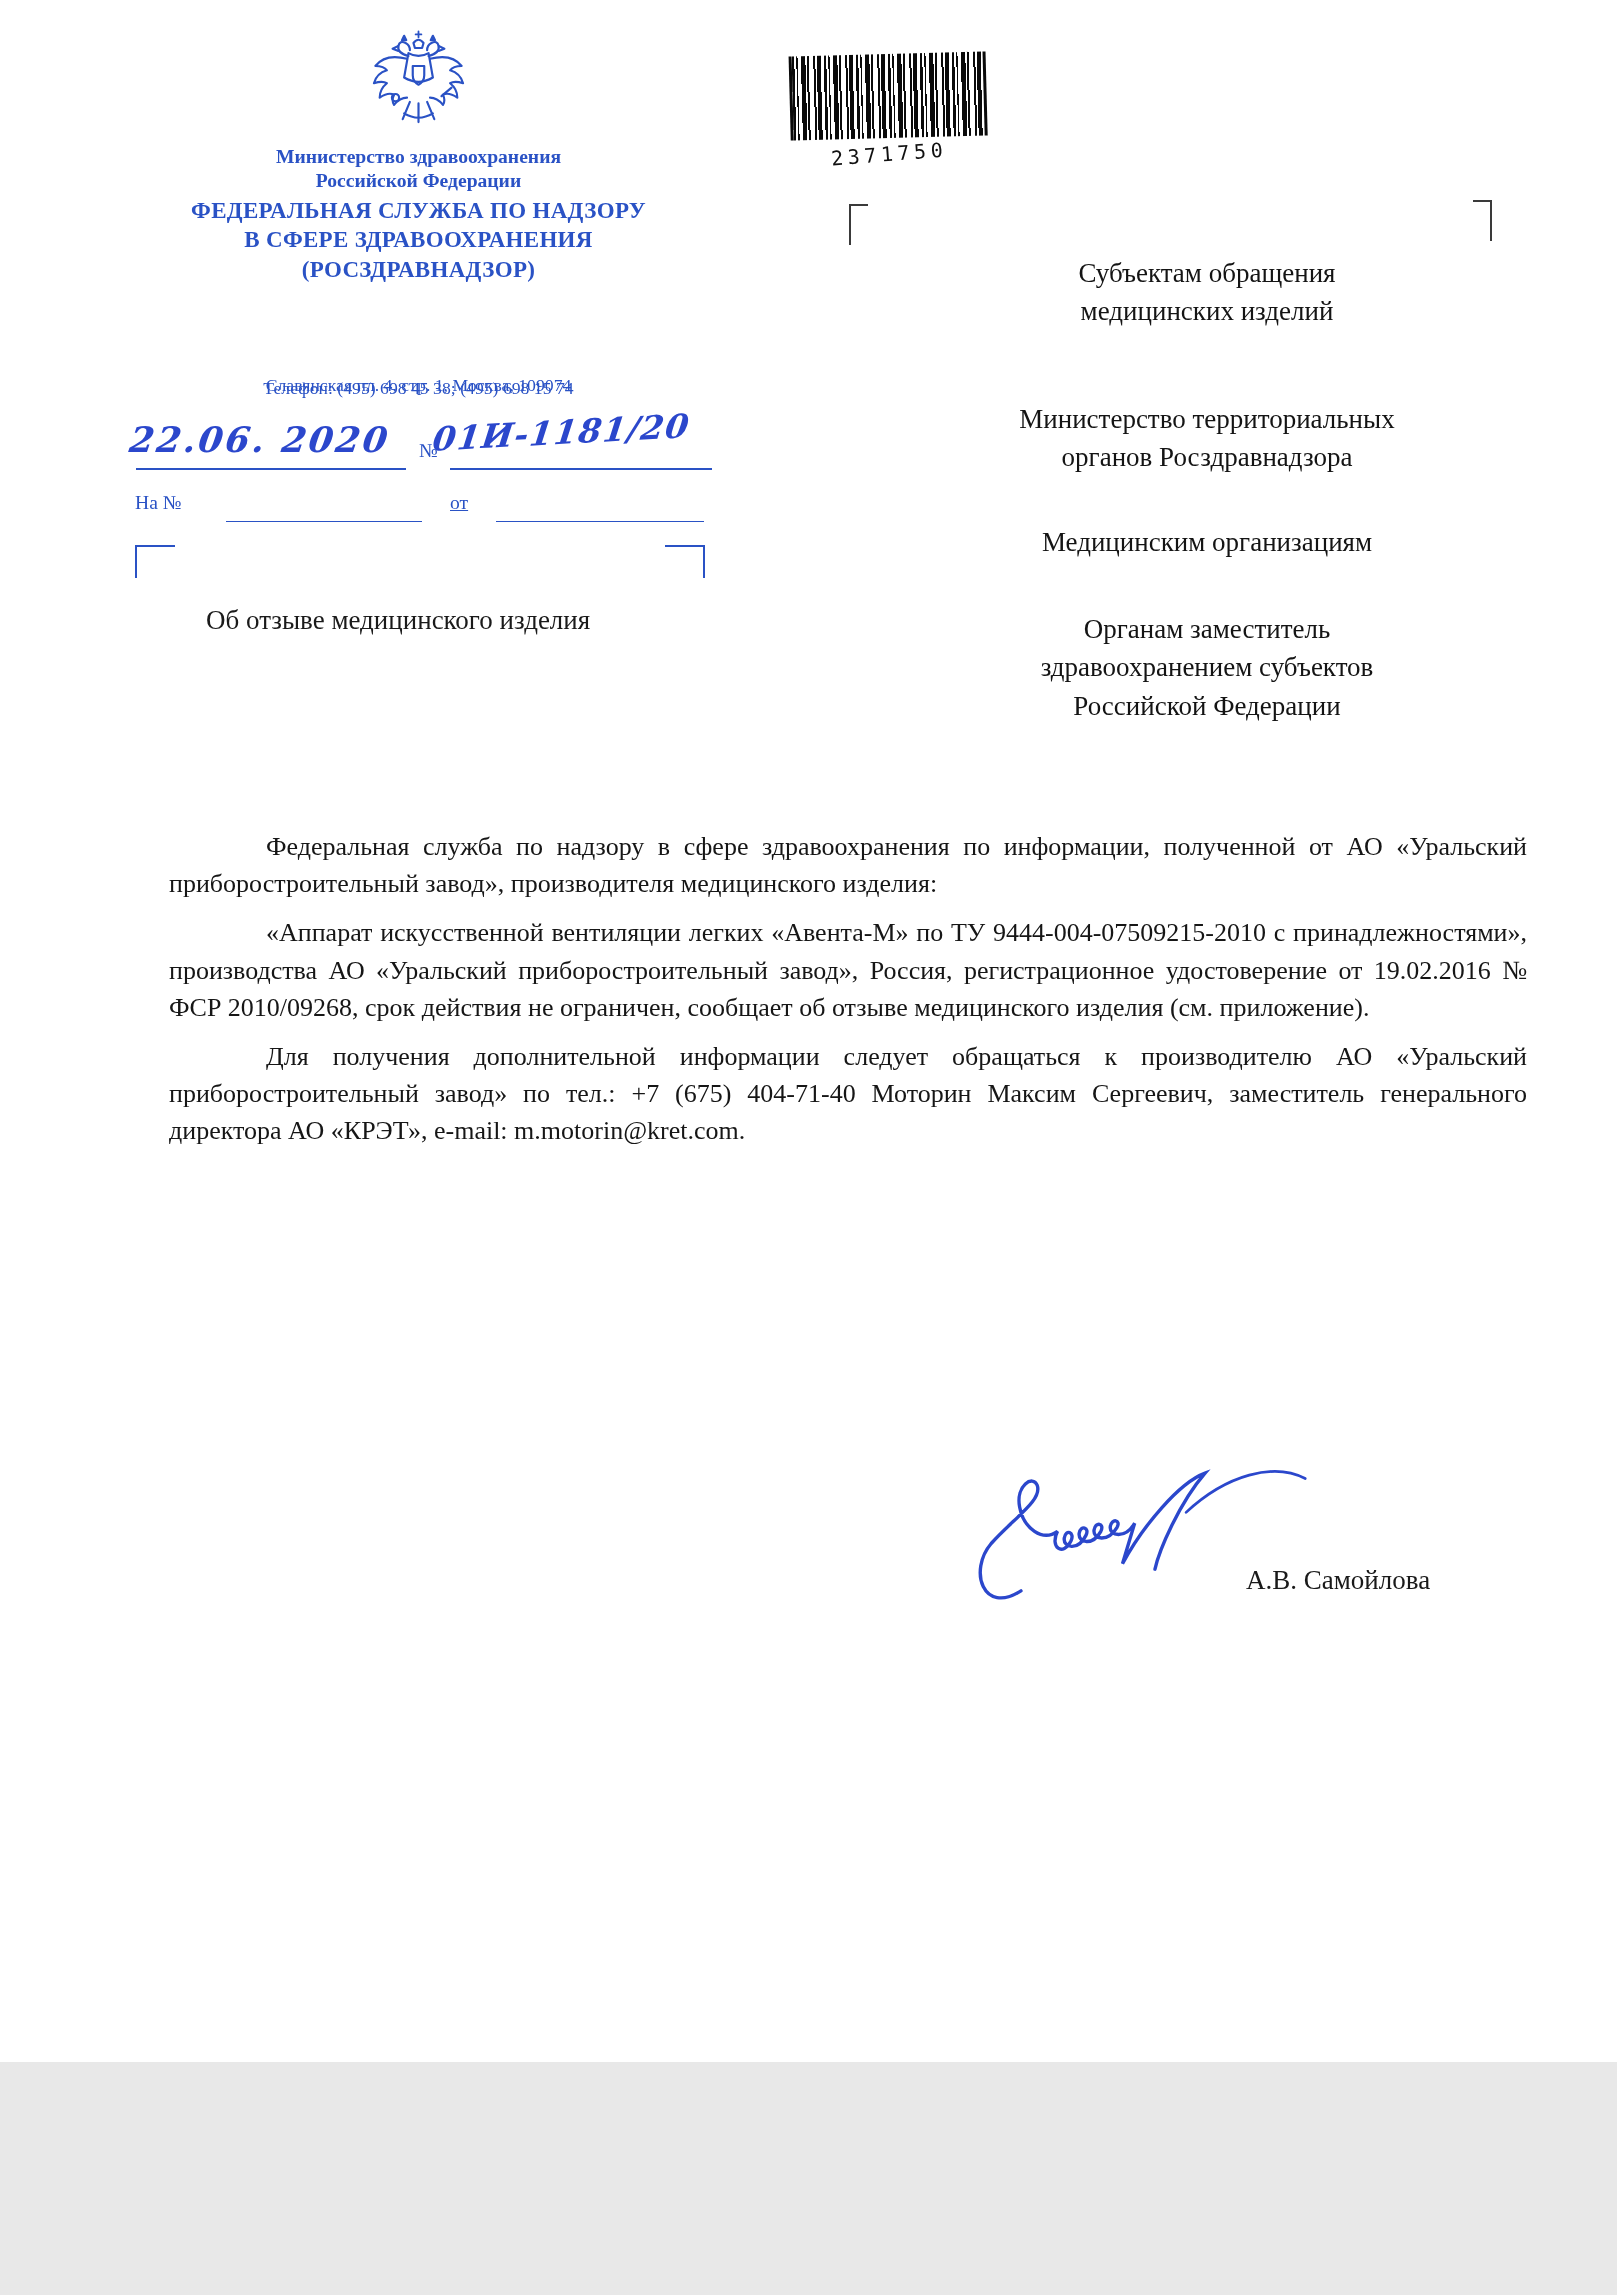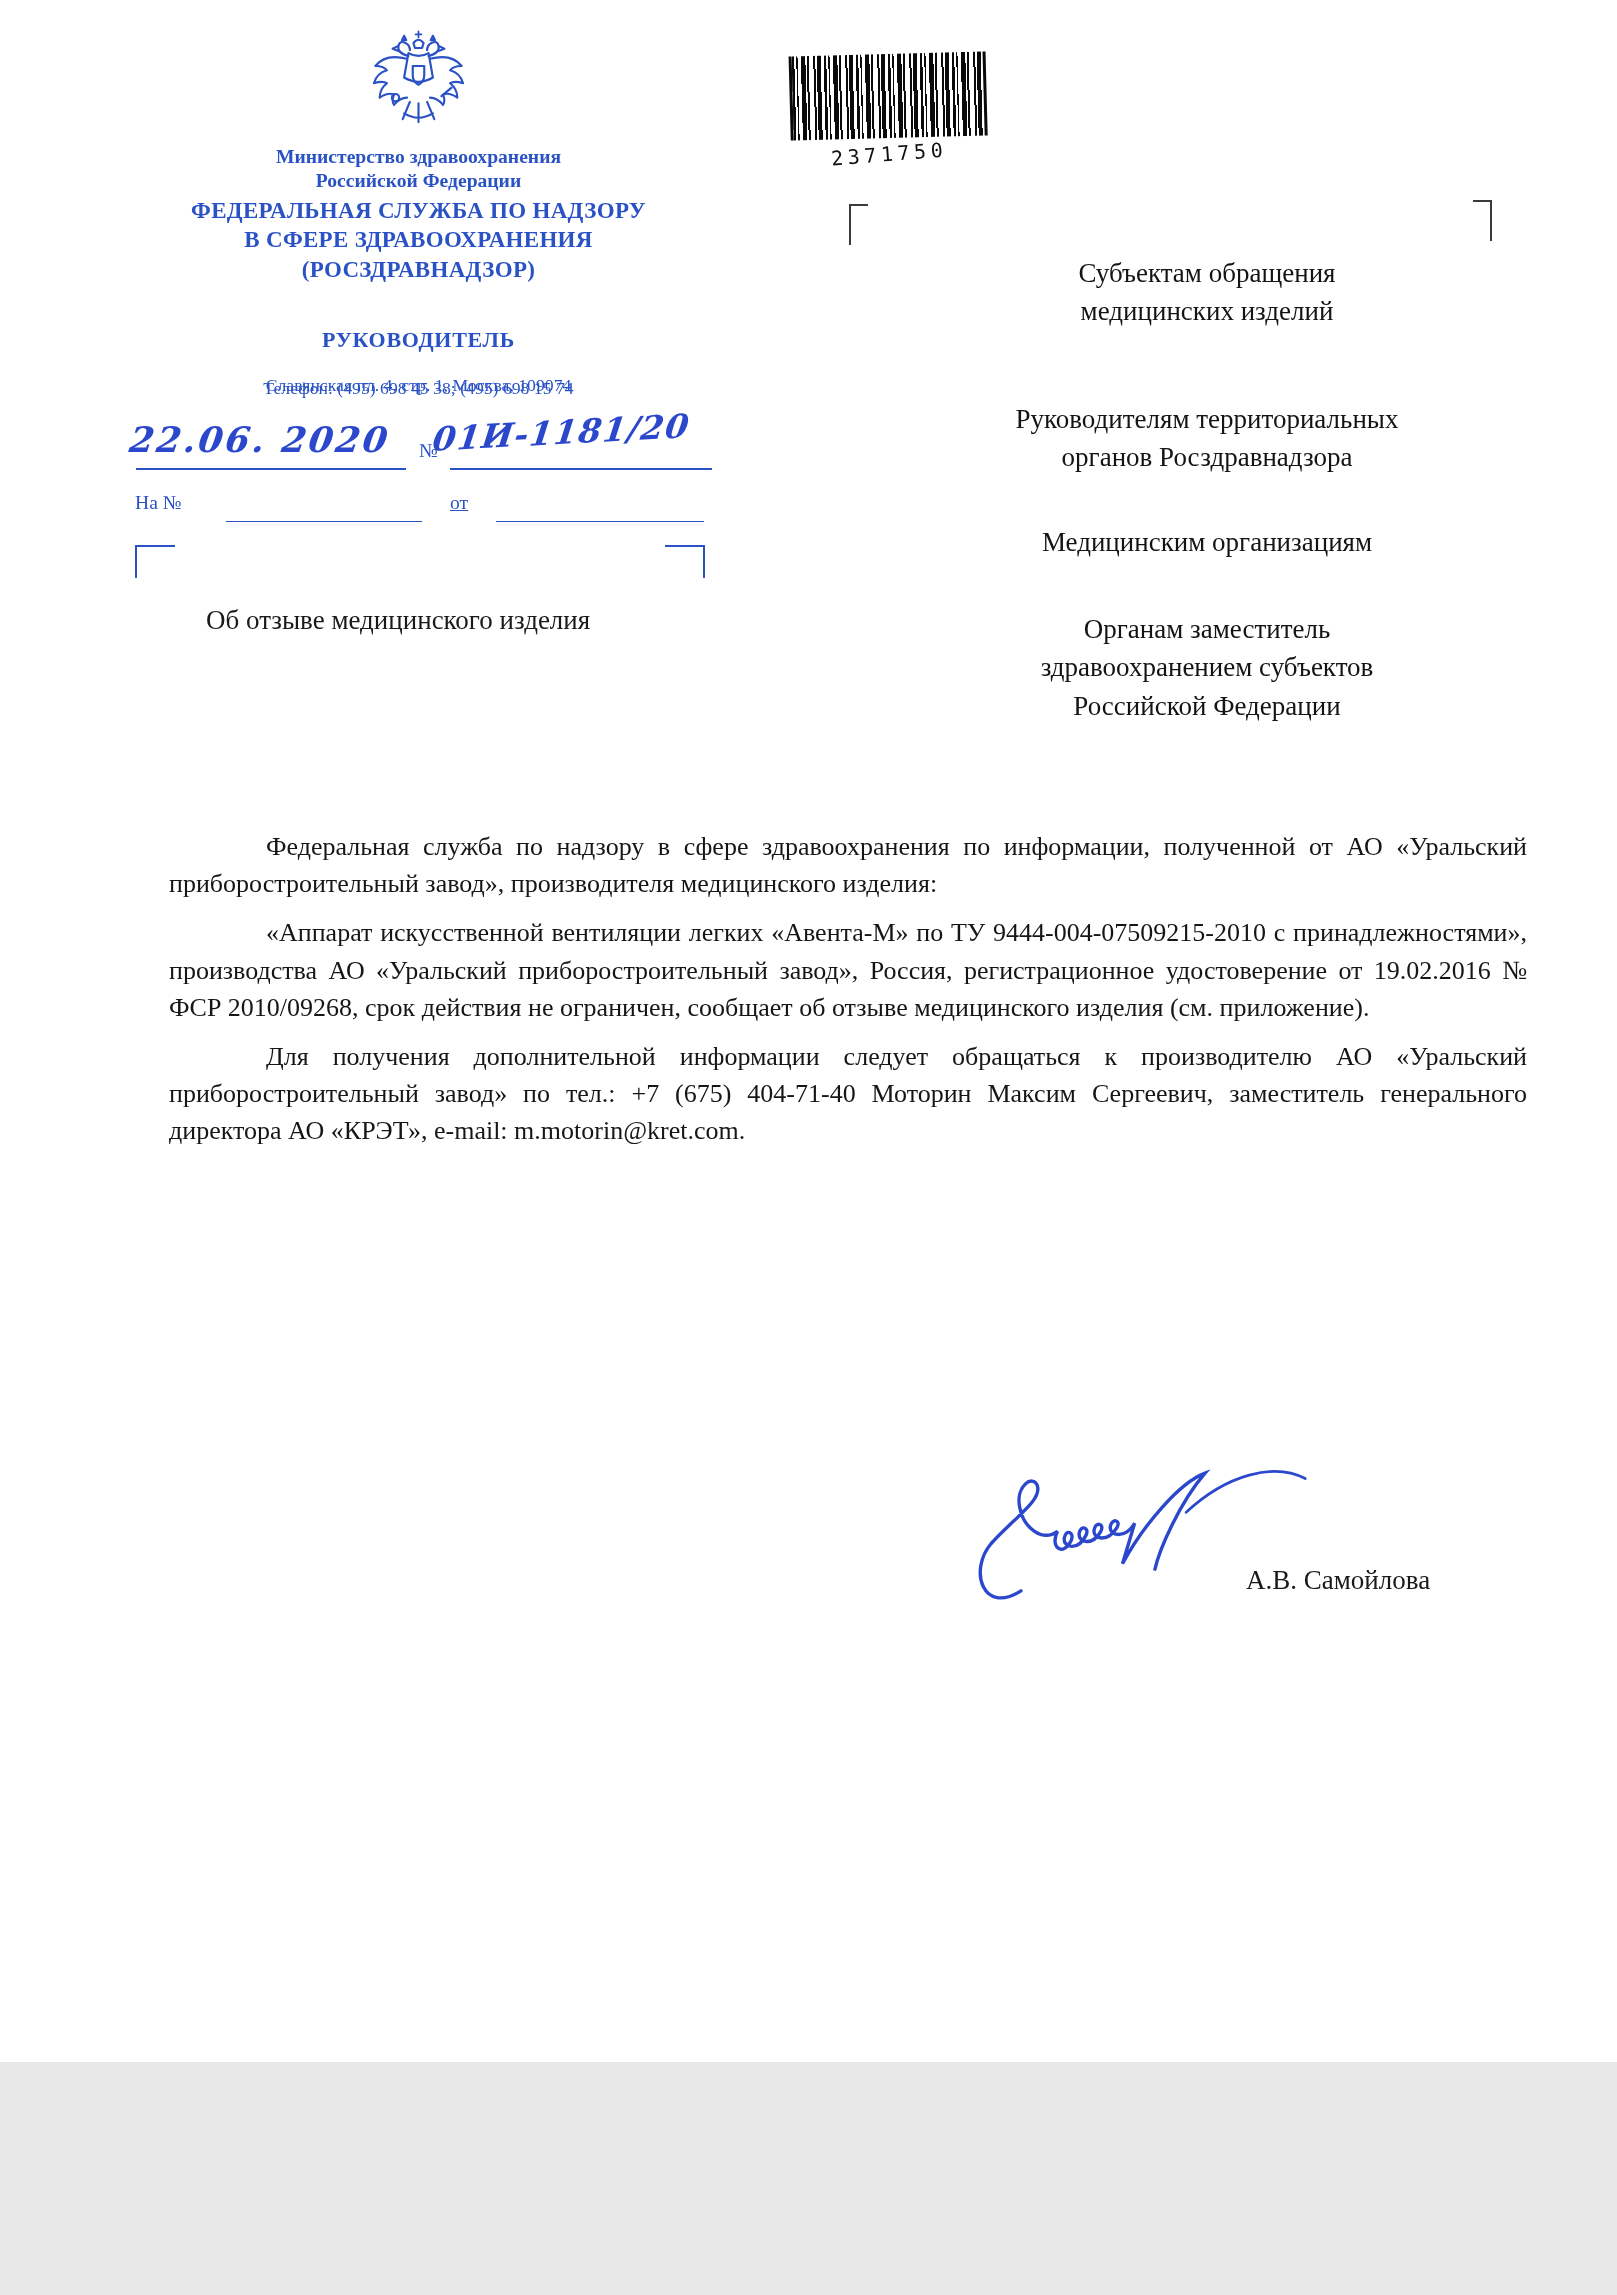--- a/index.html
+++ b/index.html
@@ -116,7 +116,6 @@
   <div class="lh service pre">ФЕДЕРАЛЬНАЯ СЛУЖБА ПО НАДЗОРУ
 В СФЕРЕ ЗДРАВООХРАНЕНИЯ
 (РОСЗДРАВНАДЗОР)</div>
-  <div class="lh position">РУКОВОДИТЕЛЬ</div>
   <div class="lh address">Славянская пл. 4, стр. 1, Москва, 109074</div>
   <div class="lh phone">Телефон: (495) 698 45 38; (495) 698 15 74</div>
 

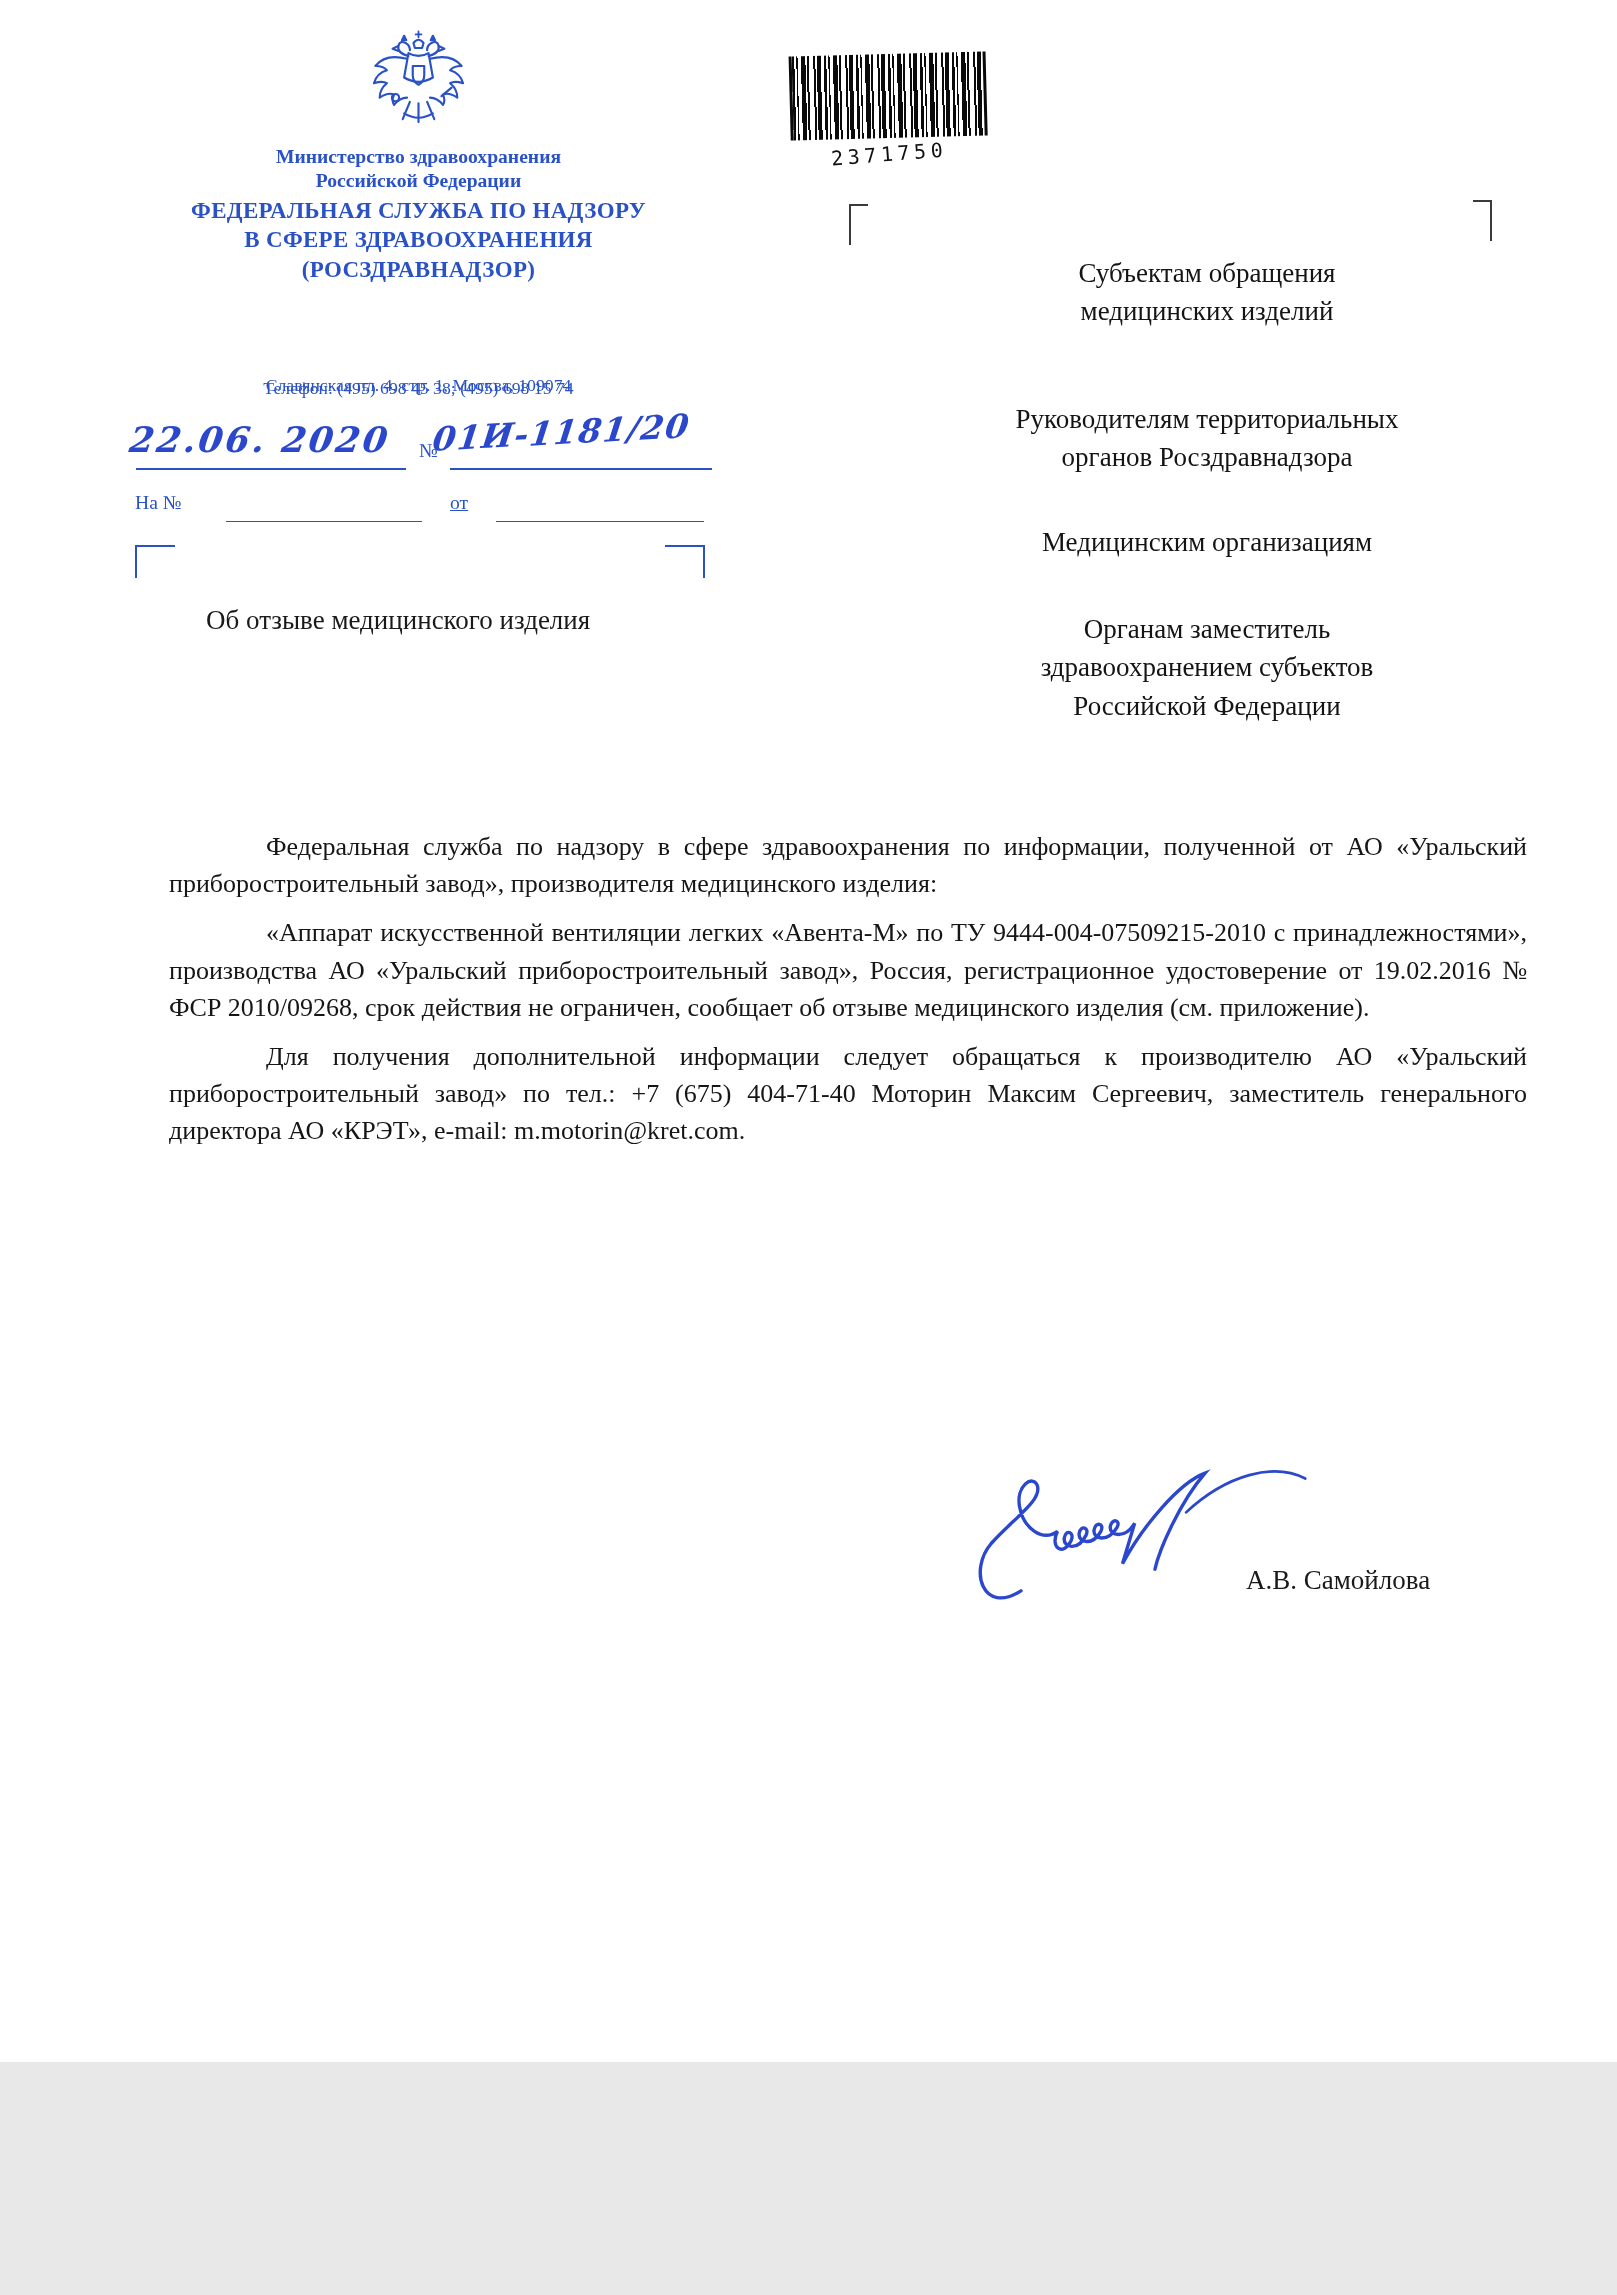--- a/index.html
+++ b/index.html
@@ -144,7 +144,7 @@
   <div class="recipients">
     <div class="recipient r0 pre">Субъектам обращения
 медицинских изделий</div>
-    <div class="recipient r1 pre">Руководителям территориальных
+    <div class="recipient r1 pre">Министерство территориальных
 органов Росздравнадзора</div>
     <div class="recipient r2 pre">Медицинским организациям</div>
     <div class="recipient r3 pre">Органам заместитель

